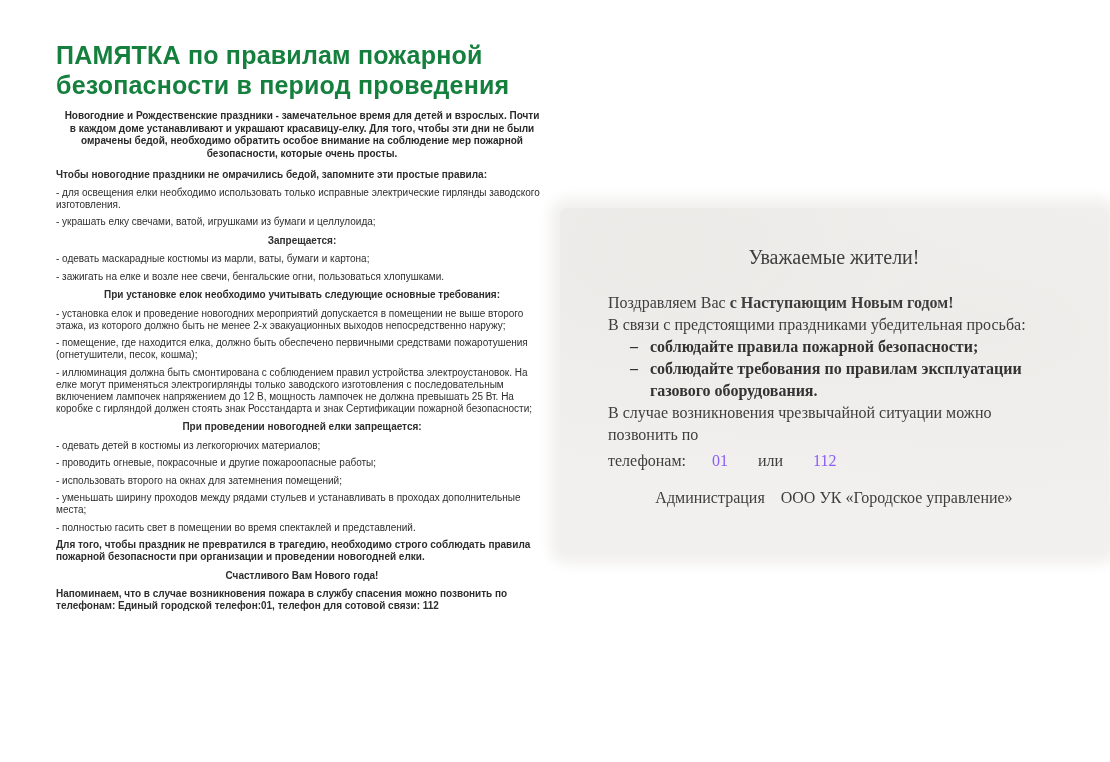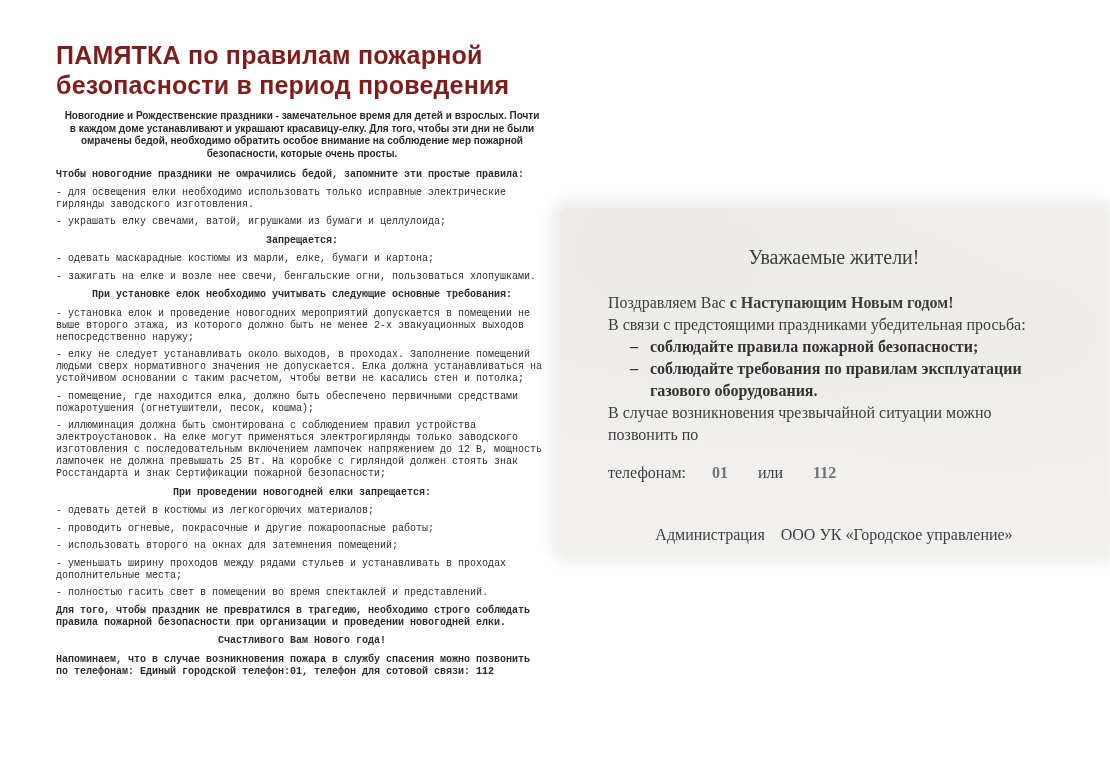--- a/index.html
+++ b/index.html
@@ -16,7 +16,7 @@
   }
   .memo-title{
     font-weight:bold;font-size:25px;line-height:30px;
-    color:#7f1d1d;letter-spacing:.2px;
+    color:#15803d;letter-spacing:.2px;
   }
   .memo-intro{
     margin-top:10px;padding:0 8px;

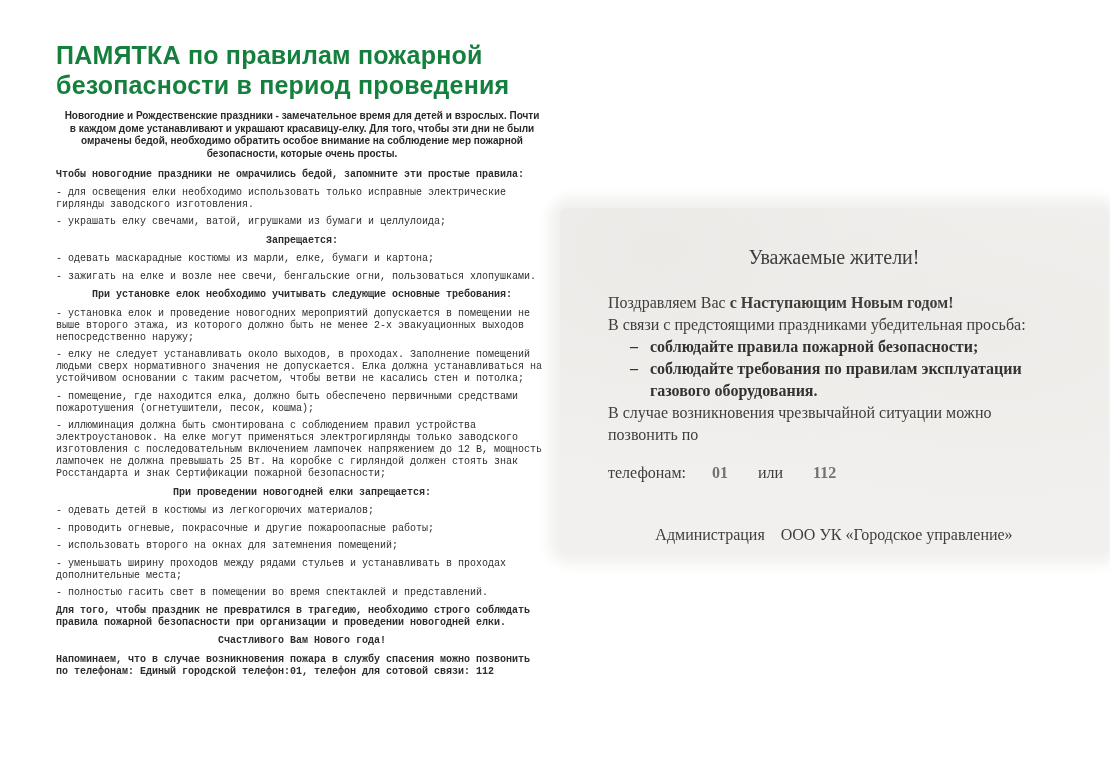--- a/index.html
+++ b/index.html
@@ -24,7 +24,7 @@
     text-align:center;color:#2a2a2a;
   }
   .memo-blocks{margin-top:9px;font-size:10px;line-height:12px;}
-  .blk{margin-bottom:5.5px;font-family:Liberation Mono, monospace;}
+  .blk{margin-bottom:5.5px;}
   .blk.bold{font-weight:bold;}
   .blk.head{font-weight:bold;text-align:center;margin:6.5px 0;}
 

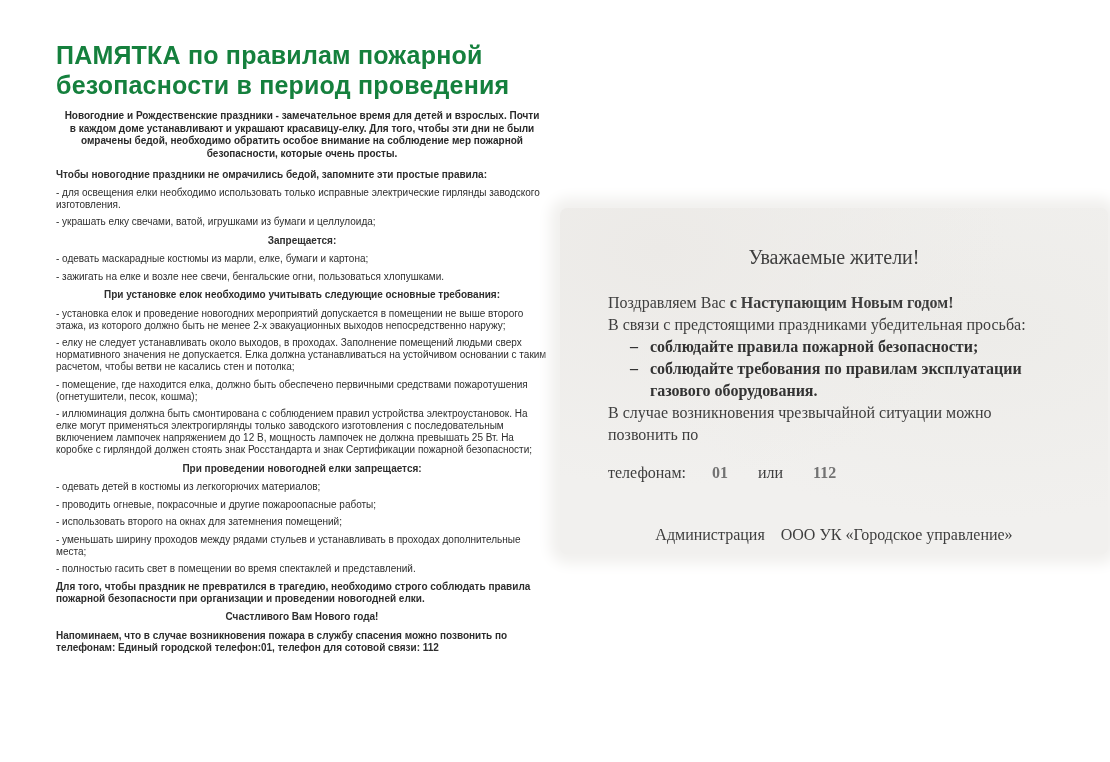--- a/index.html
+++ b/index.html
@@ -71,7 +71,7 @@
     <div class="blk item">- для освещения елки необходимо использовать только исправные электрические гирлянды заводского изготовления.</div>
     <div class="blk item">- украшать елку свечами, ватой, игрушками из бумаги и целлулоида;</div>
     <div class="blk head">Запрещается:</div>
-    <div class="blk item">- одевать маскарадные костюмы из марли, елке, бумаги и картона;</div>
+    <div class="blk item">- одевать маскарадные костюмы из марли, ваты, бумаги и картона;</div>
     <div class="blk item">- зажигать на елке и возле нее свечи, бенгальские огни, пользоваться хлопушками.</div>
     <div class="blk head">При установке елок необходимо учитывать следующие основные требования:</div>
     <div class="blk item">- установка елок и проведение новогодних мероприятий допускается в помещении не выше второго этажа, из которого должно быть не менее 2-х эвакуационных выходов непосредственно наружу;</div>

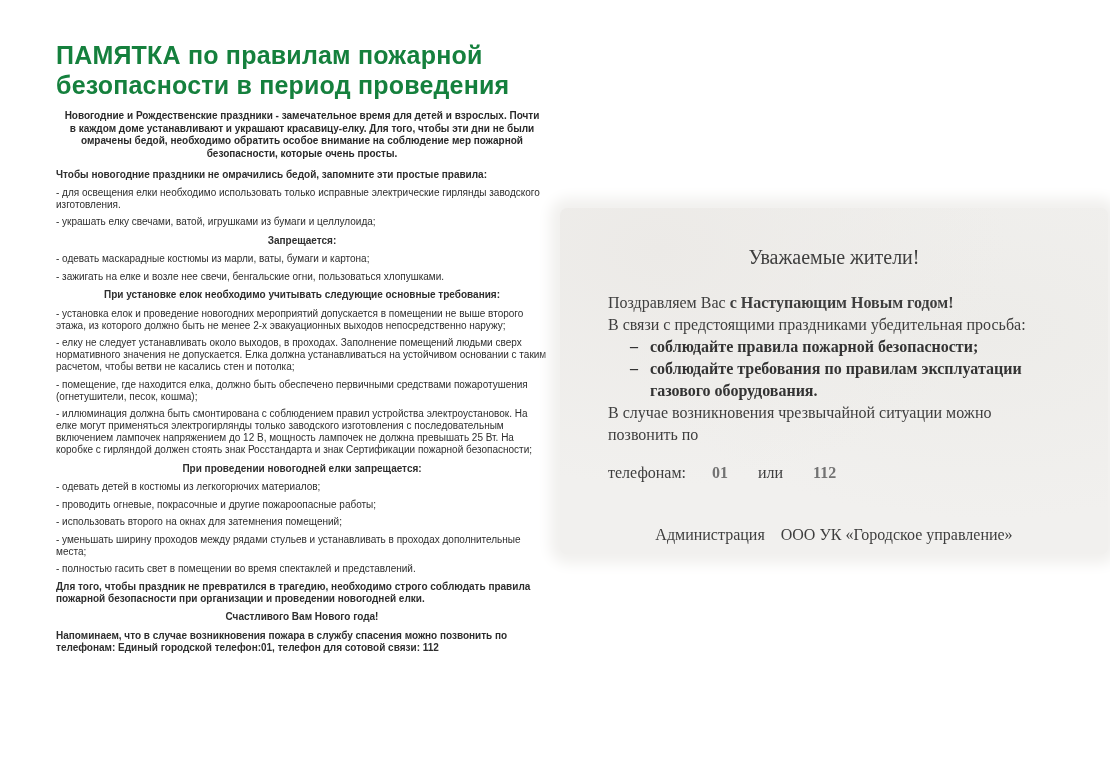--- a/index.html
+++ b/index.html
@@ -75,7 +75,6 @@
     <div class="blk item">- зажигать на елке и возле нее свечи, бенгальские огни, пользоваться хлопушками.</div>
     <div class="blk head">При установке елок необходимо учитывать следующие основные требования:</div>
     <div class="blk item">- установка елок и проведение новогодних мероприятий допускается в помещении не выше второго этажа, из которого должно быть не менее 2-х эвакуационных выходов непосредственно наружу;</div>
-    <div class="blk item">- елку не следует устанавливать около выходов, в проходах. Заполнение помещений людьми сверх нормативного значения не допускается. Елка должна устанавливаться на устойчивом основании с таким расчетом, чтобы ветви не касались стен и потолка;</div>
     <div class="blk item">- помещение, где находится елка, должно быть обеспечено первичными средствами пожаротушения (огнетушители, песок, кошма);</div>
     <div class="blk item">- иллюминация должна быть смонтирована с соблюдением правил устройства электроустановок. На елке могут применяться электрогирлянды только заводского изготовления с последовательным включением лампочек напряжением до 12 В, мощность лампочек не должна превышать 25 Вт. На коробке с гирляндой должен стоять знак Росстандарта и знак Сертификации пожарной безопасности;</div>
     <div class="blk head">При проведении новогодней елки запрещается:</div>

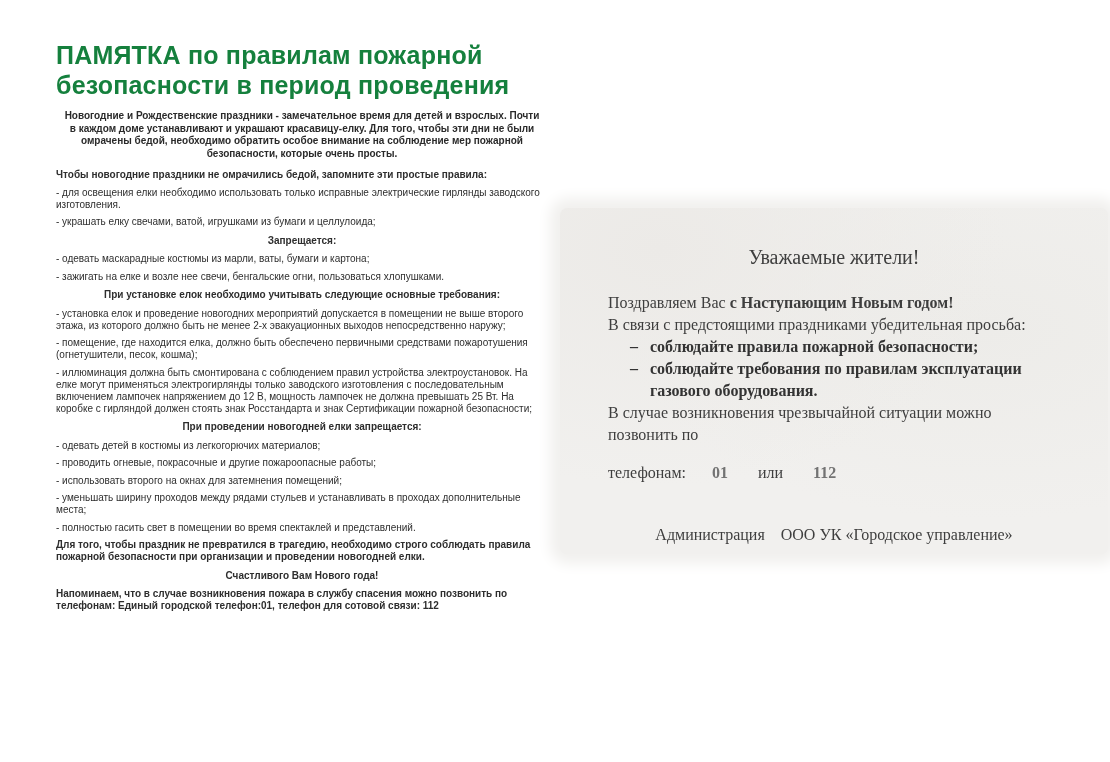--- a/index.html
+++ b/index.html
@@ -49,7 +49,7 @@
   .n-bullet{display:flex;gap:12px;padding-left:22px;font-weight:bold;color:#333;}
   .n-bullet .dash{flex:0 0 auto;}
   .phones-line{display:flex;gap:16px;align-items:baseline;}
-  .phone{font-weight:bold;color:#737373;margin:16px 10px;}
+  .phone{font-weight:normal;color:#8b5cf6;margin:4px 10px;}
   .conj{margin:0 4px;}
   .signature{
     margin-top:24px;display:flex;justify-content:center;gap:16px;text-align:center;

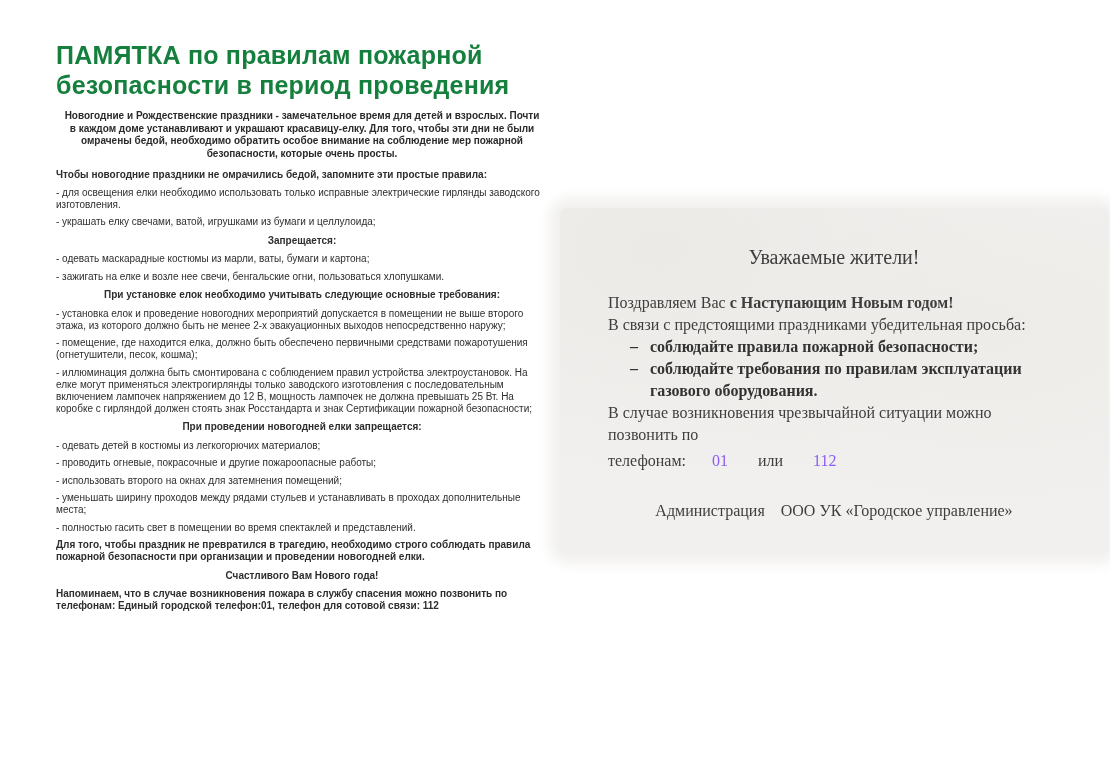--- a/index.html
+++ b/index.html
@@ -52,7 +52,7 @@
   .phone{font-weight:normal;color:#8b5cf6;margin:4px 10px;}
   .conj{margin:0 4px;}
   .signature{
-    margin-top:24px;display:flex;justify-content:center;gap:16px;text-align:center;
+    margin-top:11px;display:flex;justify-content:center;gap:16px;text-align:center;
   }
 </style>
 </head>

